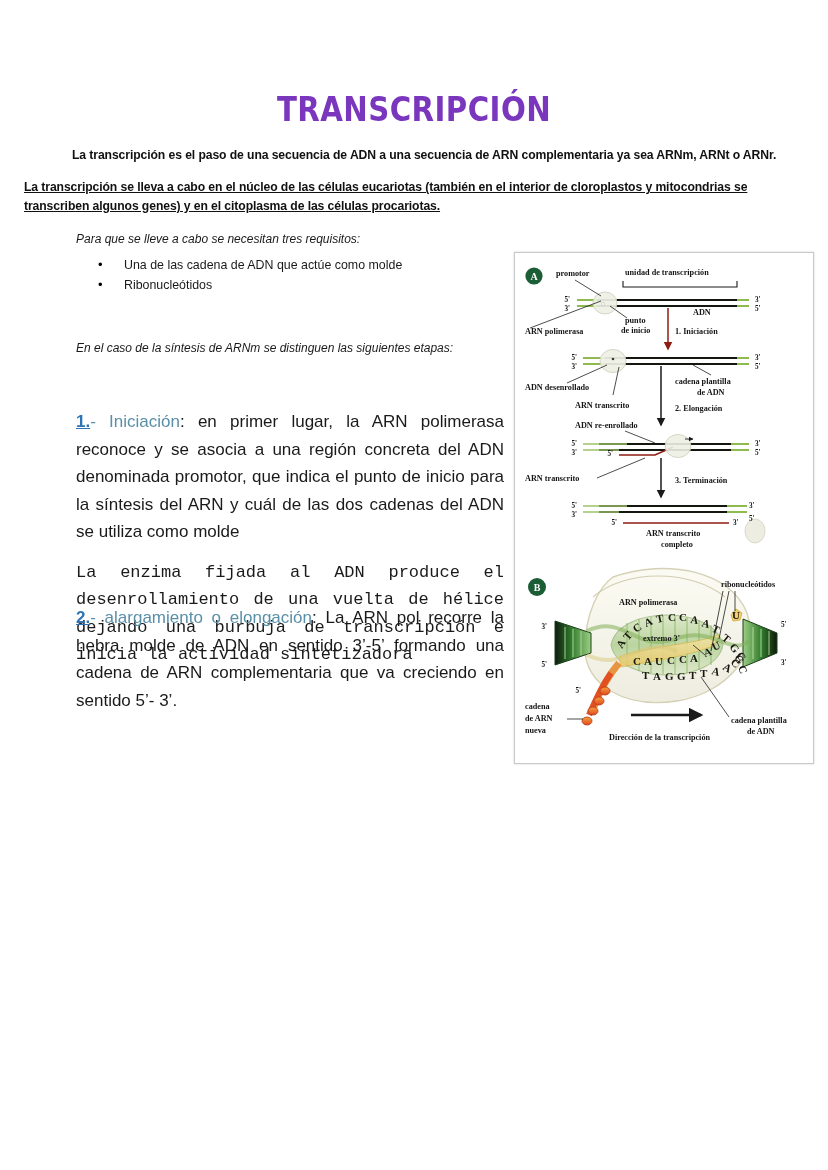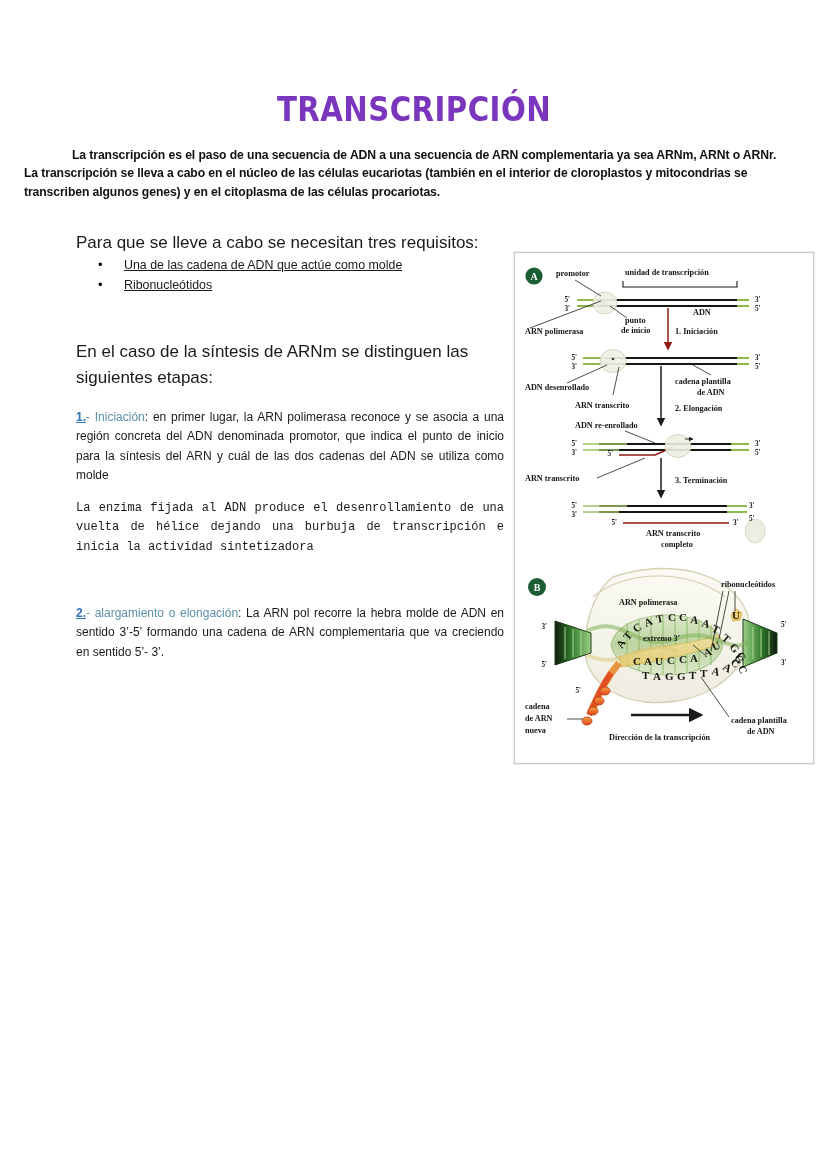--- a/index.html
+++ b/index.html
@@ -46,7 +46,7 @@
     letter-spacing: -0.1px;
   }
   #intro-1 { top: 146px; padding-left: 48px; }
-  #intro-2 { top: 164px; }
+  #intro-2 { top: 178px; text-decoration: underline; }
 
   
   .body-col {

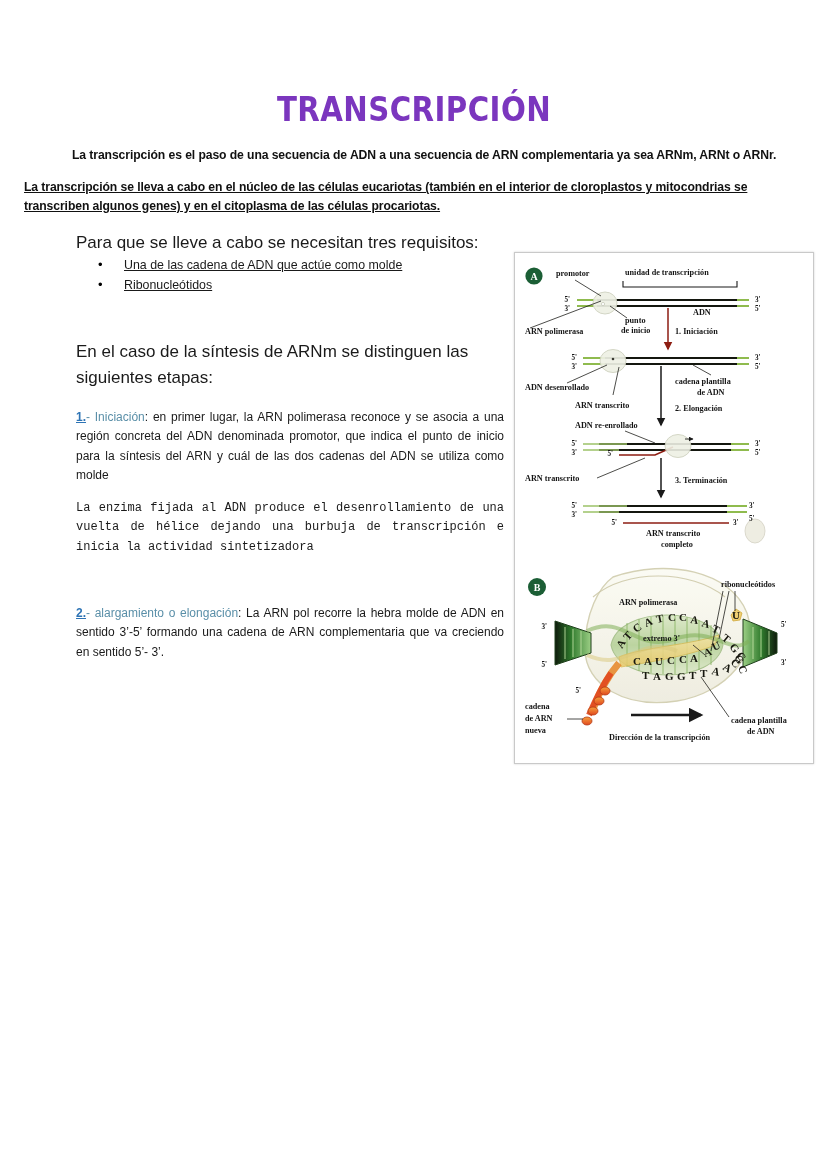--- a/index.html
+++ b/index.html
@@ -53,9 +53,10 @@
     position: absolute;
     left: 76px;
     width: 430px;
-    font-size: 17px;
+    font-size: 12px;
     line-height: 1.55;
     color: #1a1a1a;
+    font-style: italic;
   }
   #lead-requisitos { top: 230px; }
   #lead-etapas { top: 339px; }

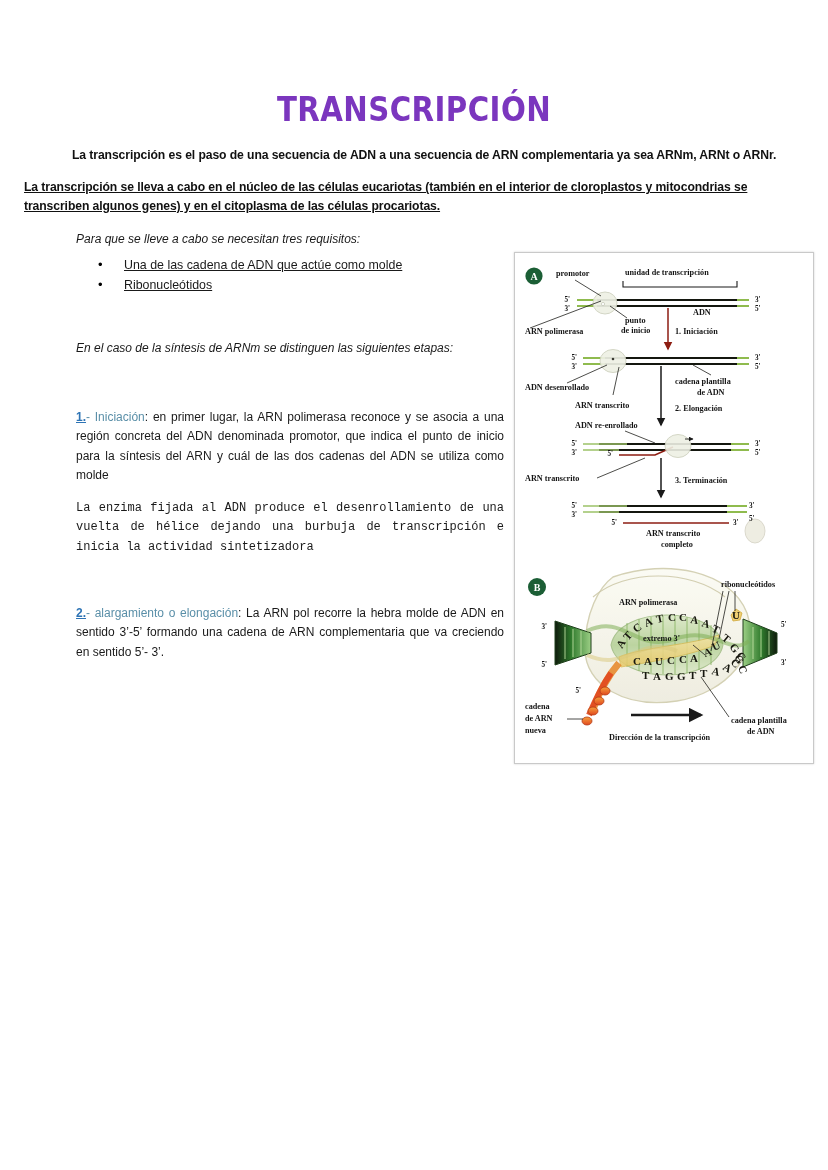--- a/index.html
+++ b/index.html
@@ -73,7 +73,7 @@
     line-height: 1.58;
     color: #1a1a1a;
   }
-  ul.req-list li { position: relative; text-decoration: underline; }
+  ul.req-list li { position: relative; }
   ul.req-list li::before {
     content: "\2022";
     position: absolute;

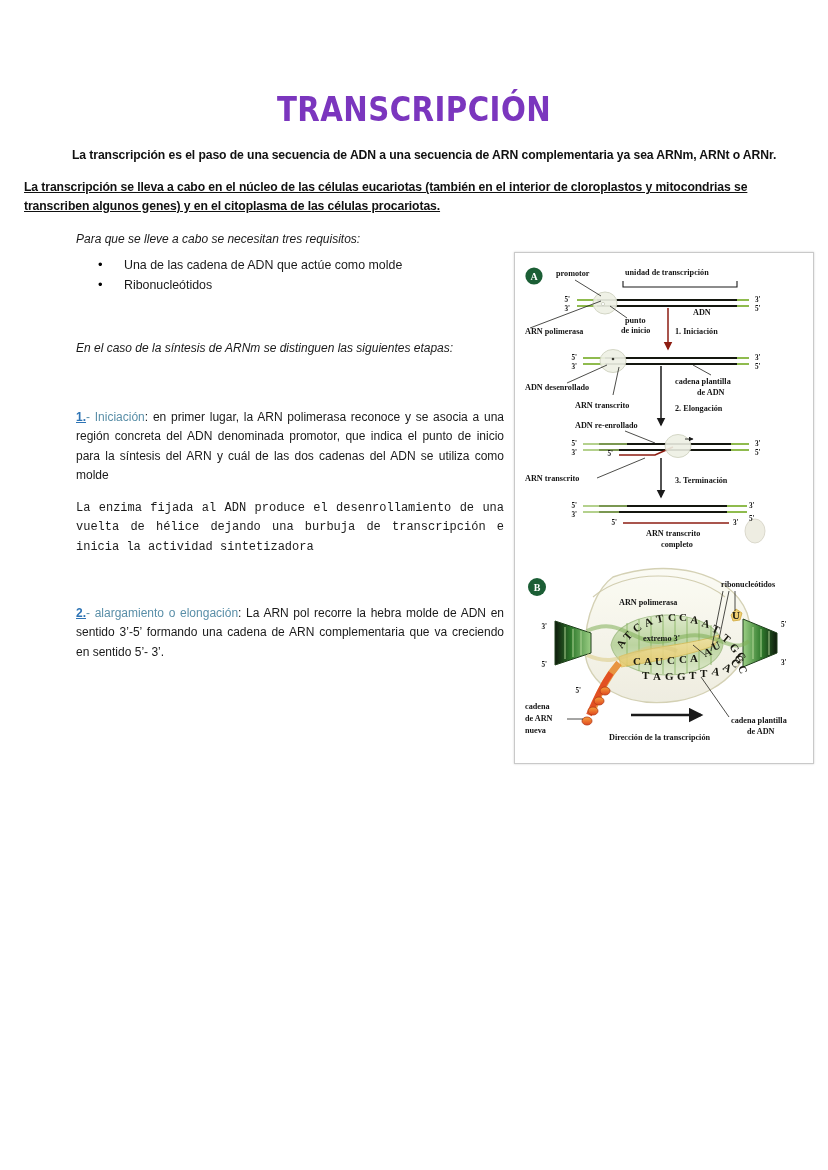--- a/index.html
+++ b/index.html
@@ -88,7 +88,7 @@
     position: absolute;
     left: 76px;
     width: 428px;
-    font-size: 12px;
+    font-size: 17px;
     line-height: 1.62;
     color: #1a1a1a;
     text-align: justify;

